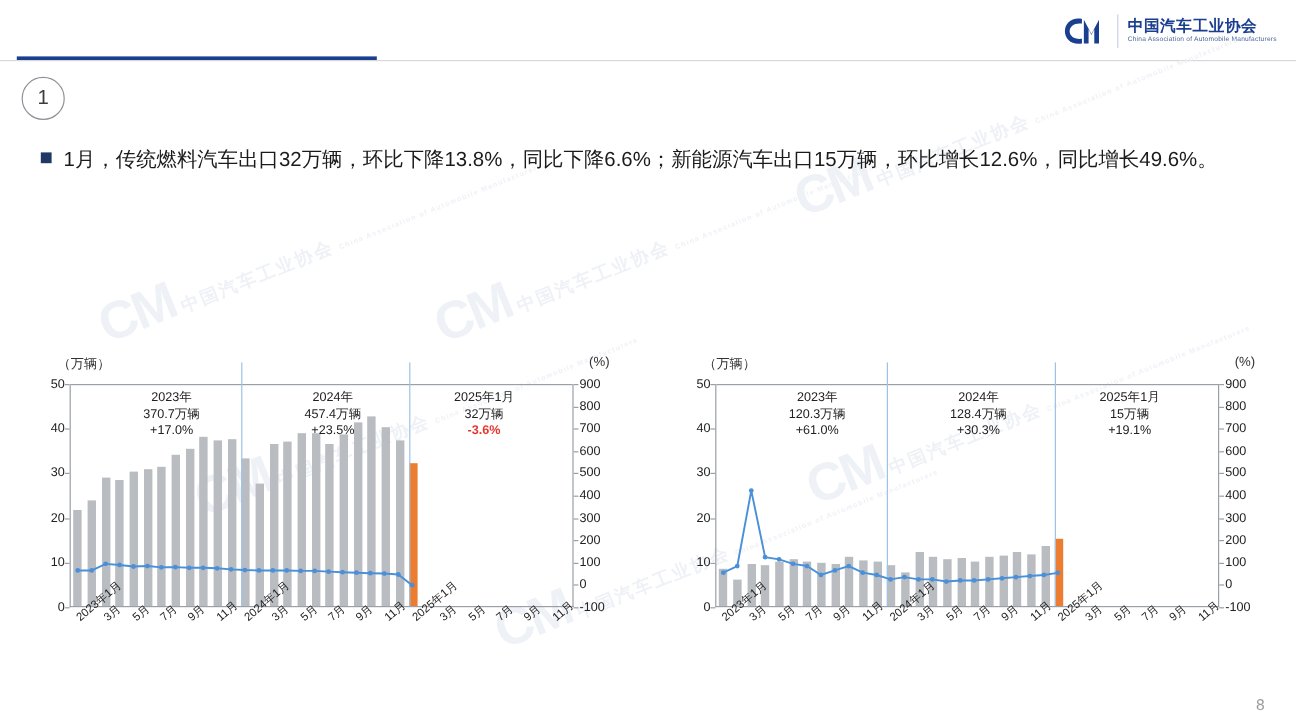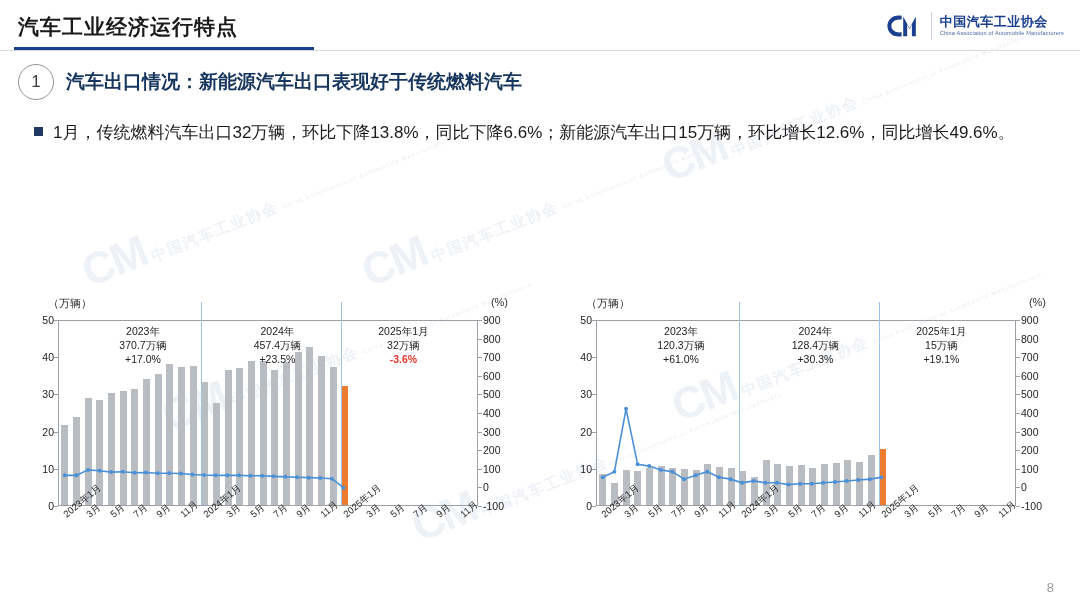--- a/index.html
+++ b/index.html
@@ -133,7 +133,6 @@
 <body>
 
 <div id="header">
-  <div id="page-title">汽车工业经济运行特点</div>
   <div id="title-underline"></div>
   <div id="header-rule"></div>
 

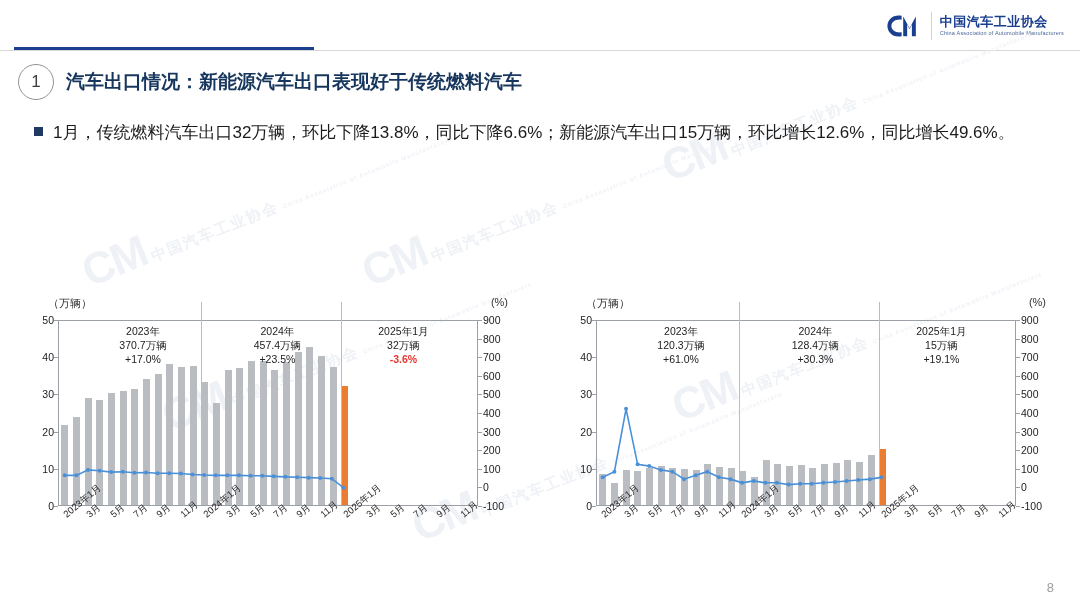--- a/index.html
+++ b/index.html
@@ -184,9 +184,6 @@
 
 <div id="section-row">
   <div id="section-badge">1</div>
-  <div id="section-title">
-    <span>汽车出口情况：</span><span class="sub">新能源汽车出口表现好于传统燃料汽车</span>
-  </div>
 </div>
 
 <div id="bullet-row">

